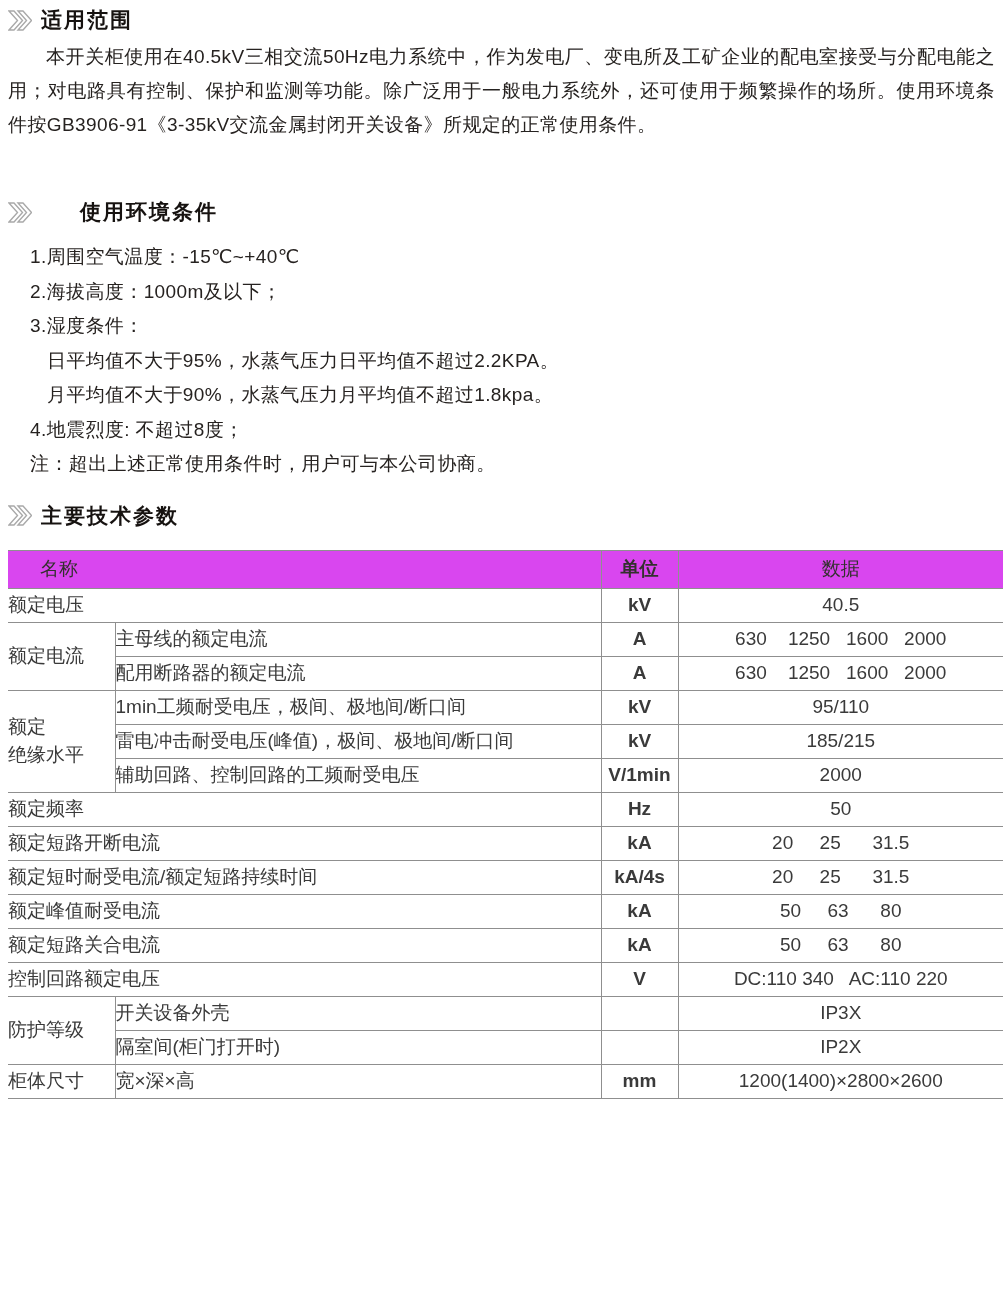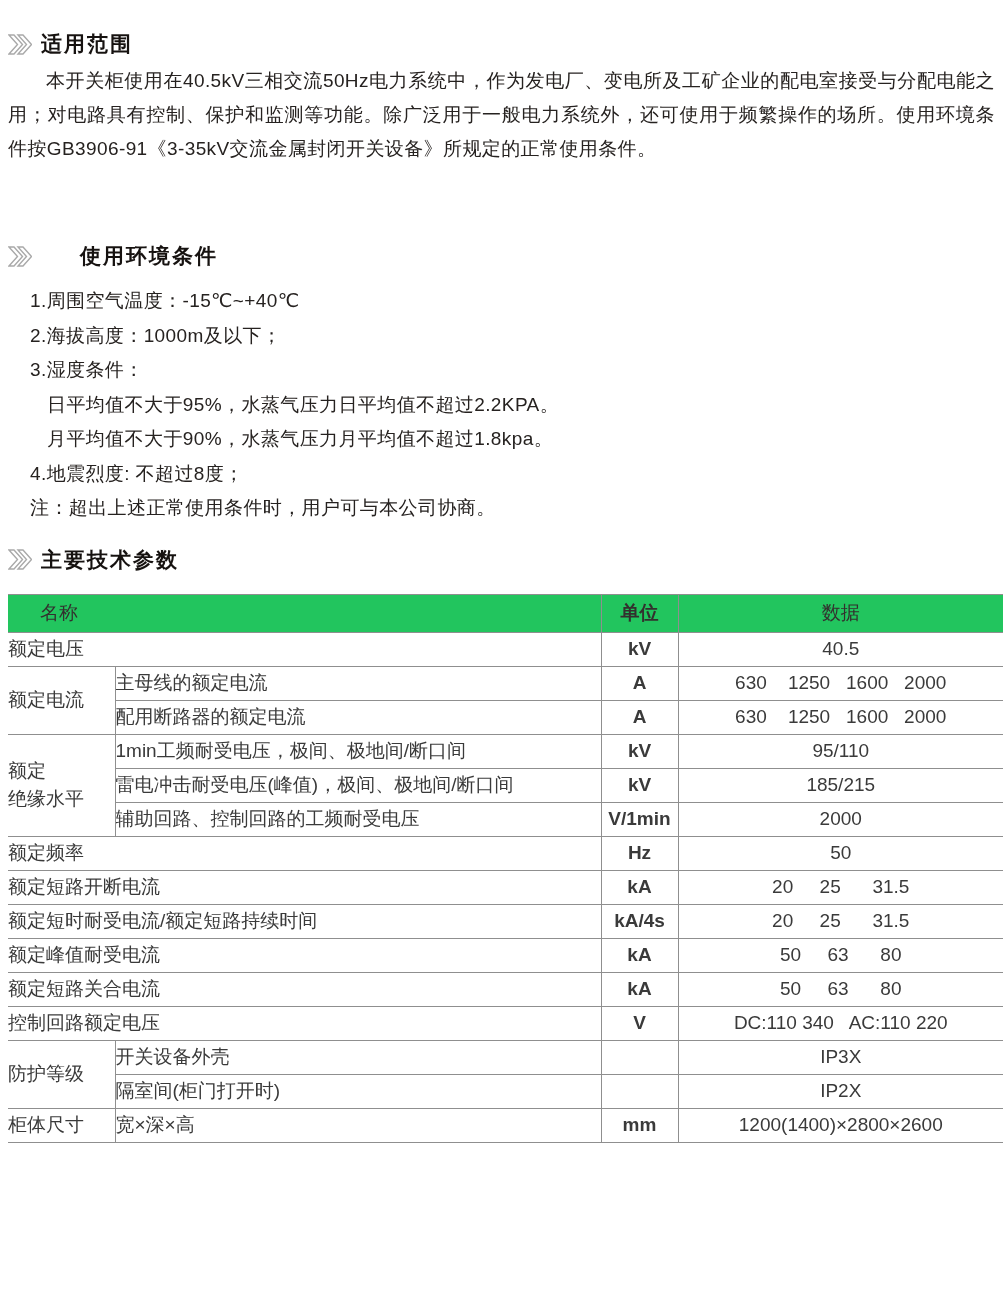--- a/index.html
+++ b/index.html
@@ -17,7 +17,7 @@
     font-size:21px;font-weight:700;color:#161210;letter-spacing:2px;
   }
   .sec-head .chev{flex:0 0 auto;display:block;}
-  .h1{padding-top:30px;}
+  .h1{padding-top:6px;}
   .h2{margin-top:76px;gap:48px;}
   .h3{margin-top:20px;}
 

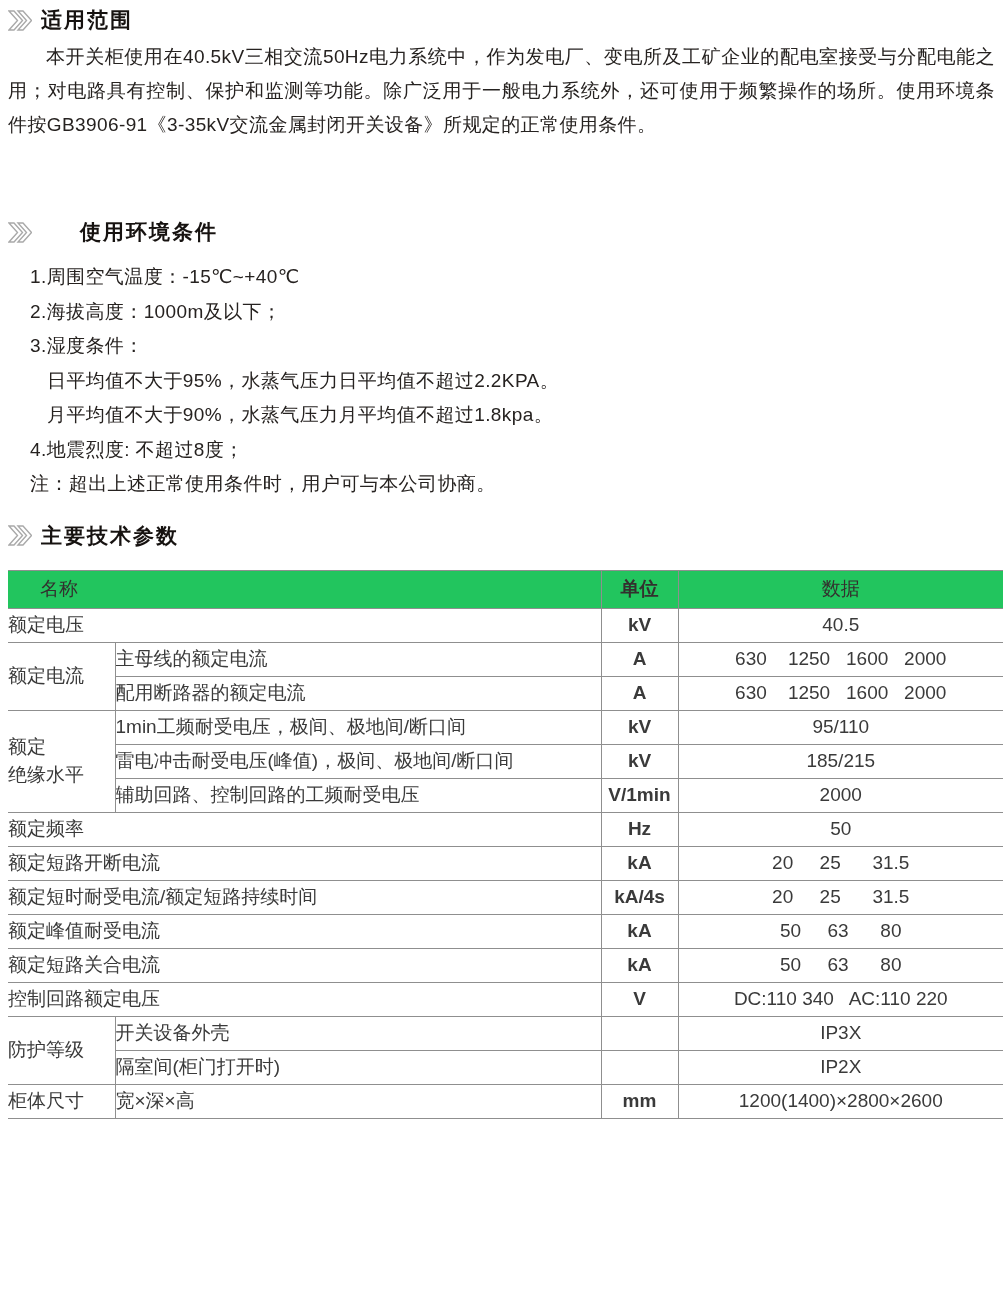--- a/index.html
+++ b/index.html
@@ -18,7 +18,7 @@
   }
   .sec-head .chev{flex:0 0 auto;display:block;}
   .h1{padding-top:6px;}
-  .h2{margin-top:76px;gap:48px;}
+  .h2{margin-top:56px;gap:48px;}
   .h3{margin-top:20px;}
 
   

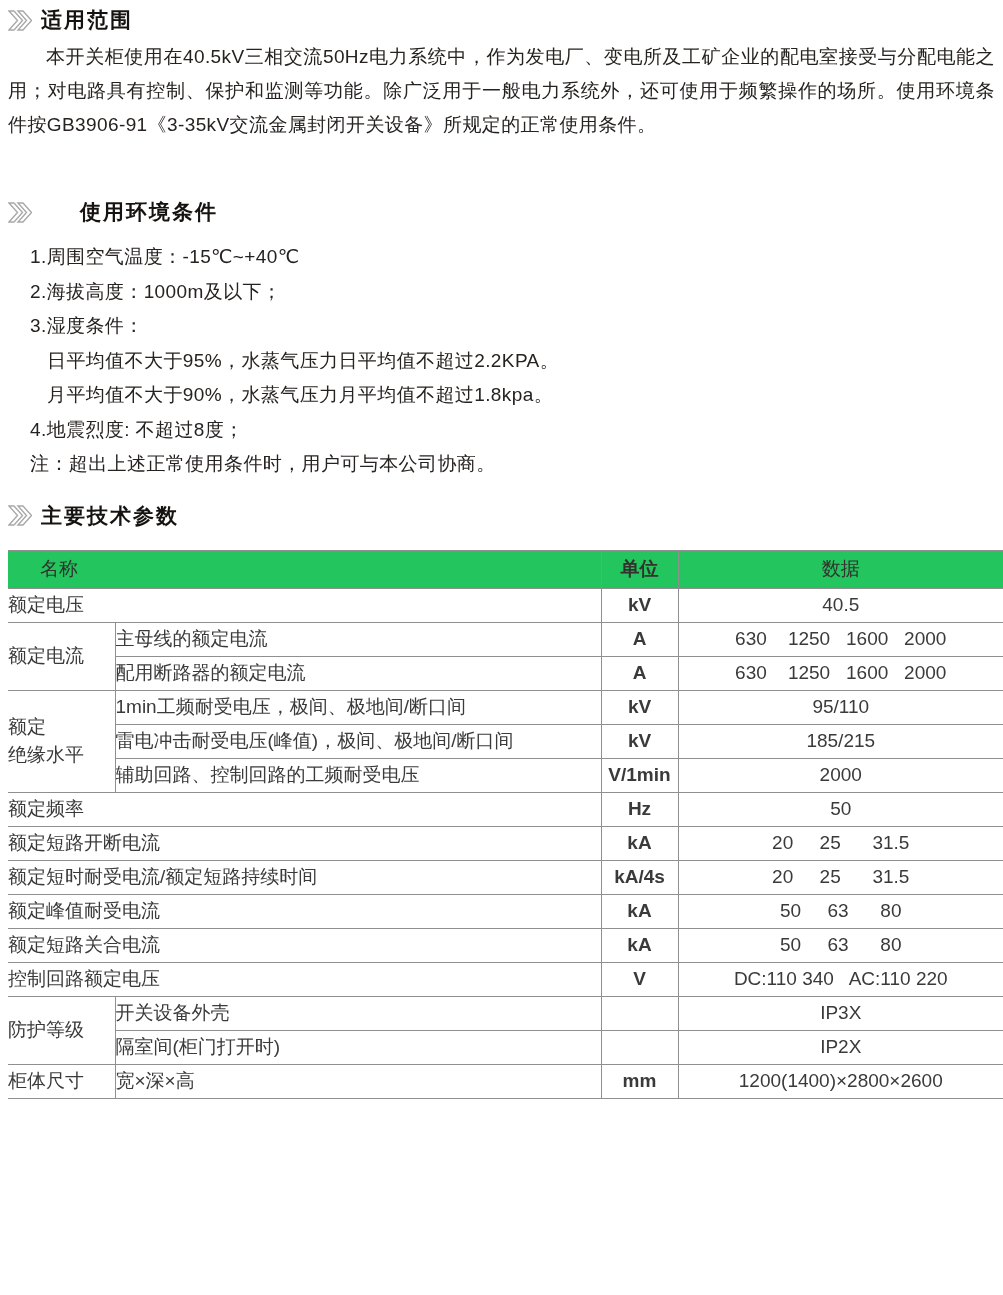--- a/index.html
+++ b/index.html
@@ -48,7 +48,7 @@
     overflow:hidden;
   }
   tr.thead td{
-    background:#22c55e;height:37px;color:#33302e;
+    background:#d946ef;height:37px;color:#33302e;
   }
   td.namefull,td.hname{padding-left:26px;text-align:left;}
   tr.thead td.hname{padding-left:32px;}

